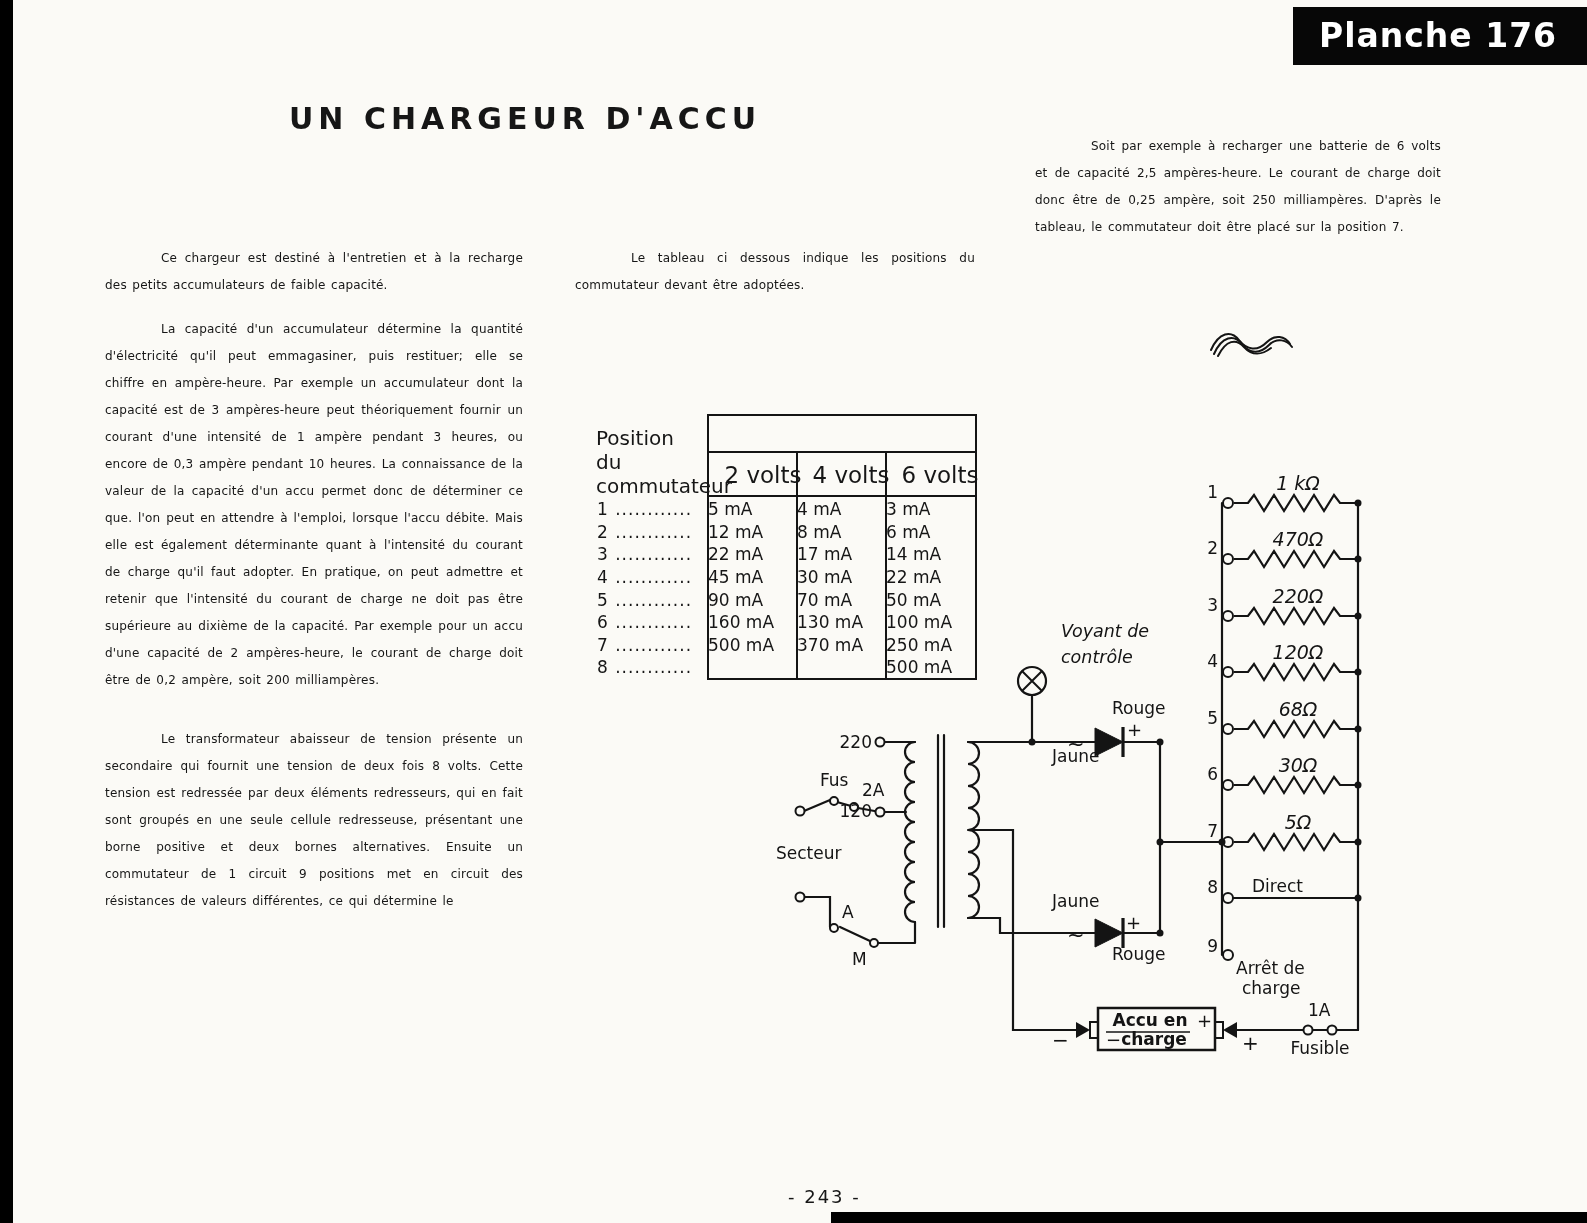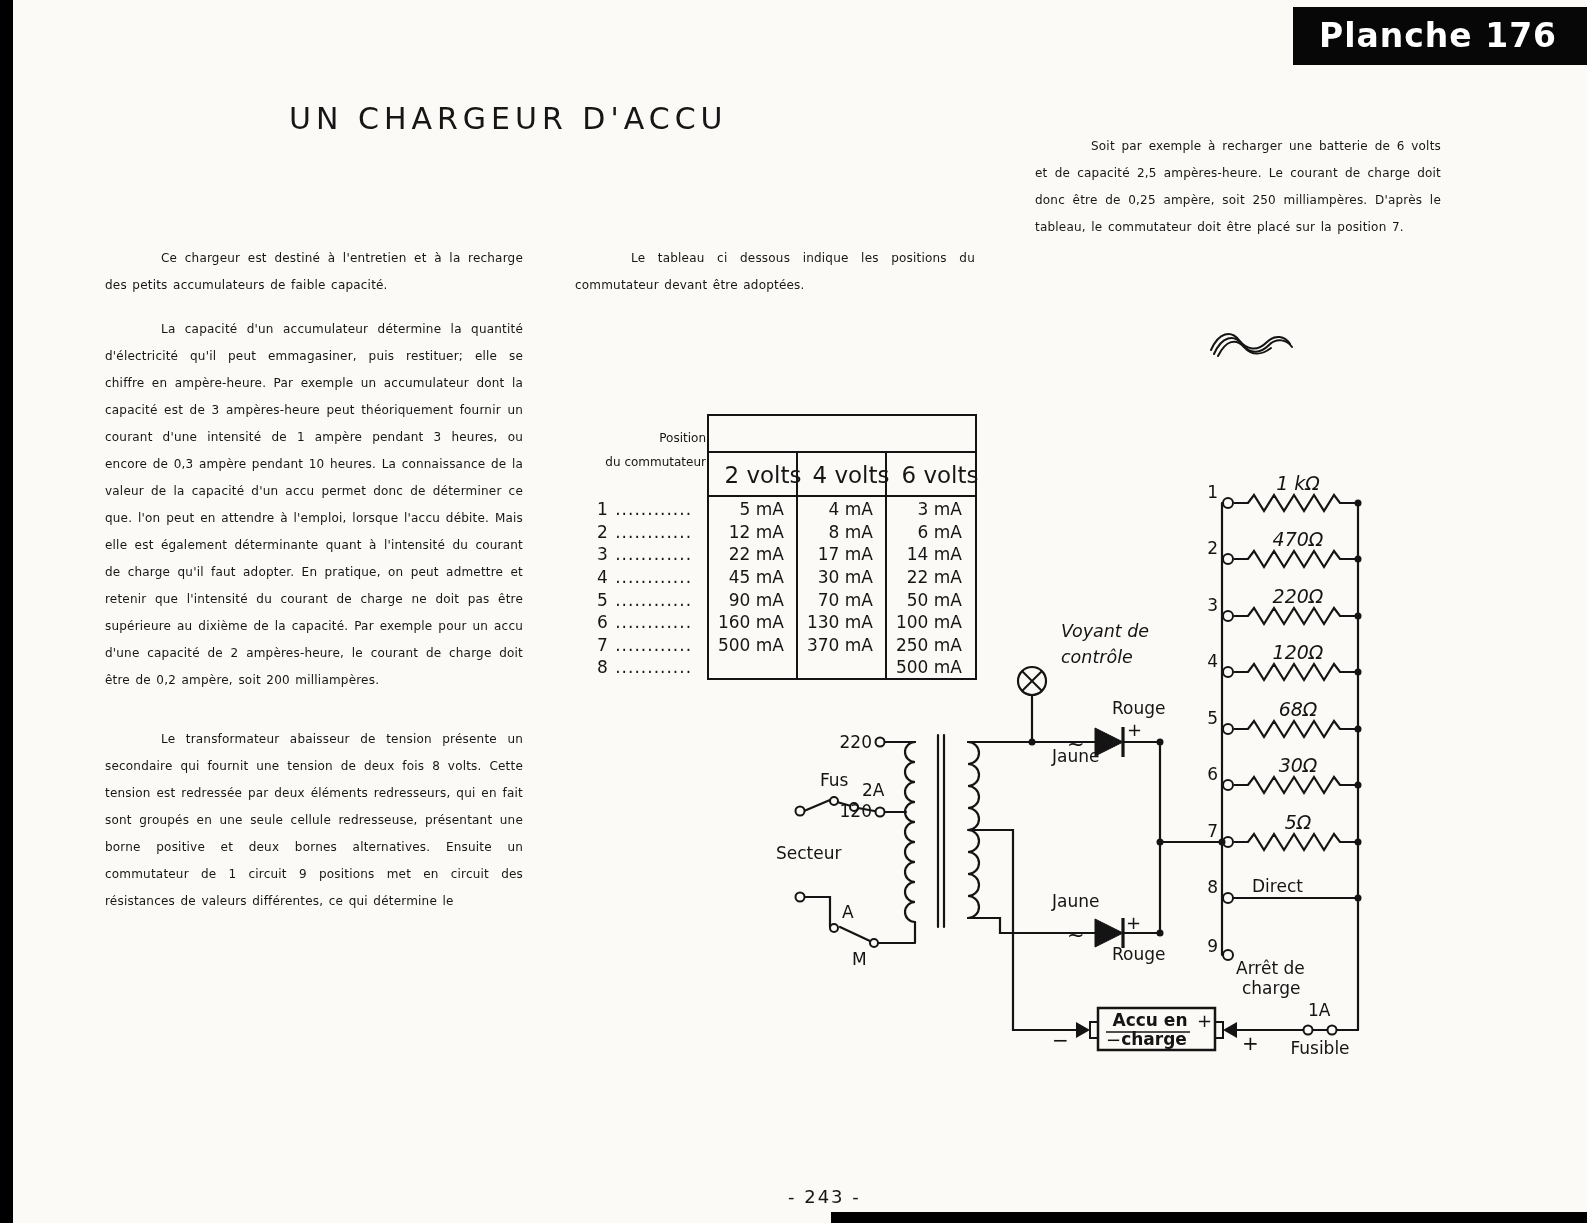--- a/index.html
+++ b/index.html
@@ -17,7 +17,7 @@
     position:absolute;left:1293px;top:7px;width:320px;height:58px;background:#070707;
     color:#fff;font-size:33px;font-weight:bold;line-height:58px;padding-left:26px;letter-spacing:1px;
   }
-  .title{position:absolute;left:289px;top:101px;font-size:30px;font-weight:normal;letter-spacing:5px}
+  .title{position:absolute;left:289px;top:101px;font-size:30px;font-weight:bold;letter-spacing:5px}
   .col{position:absolute;font-size:12px;line-height:27px;text-align:justify;letter-spacing:.2px;word-spacing:1.5px}
   .col p{text-indent:56px;margin-bottom:17px}
   .col p.noindent{text-indent:0}

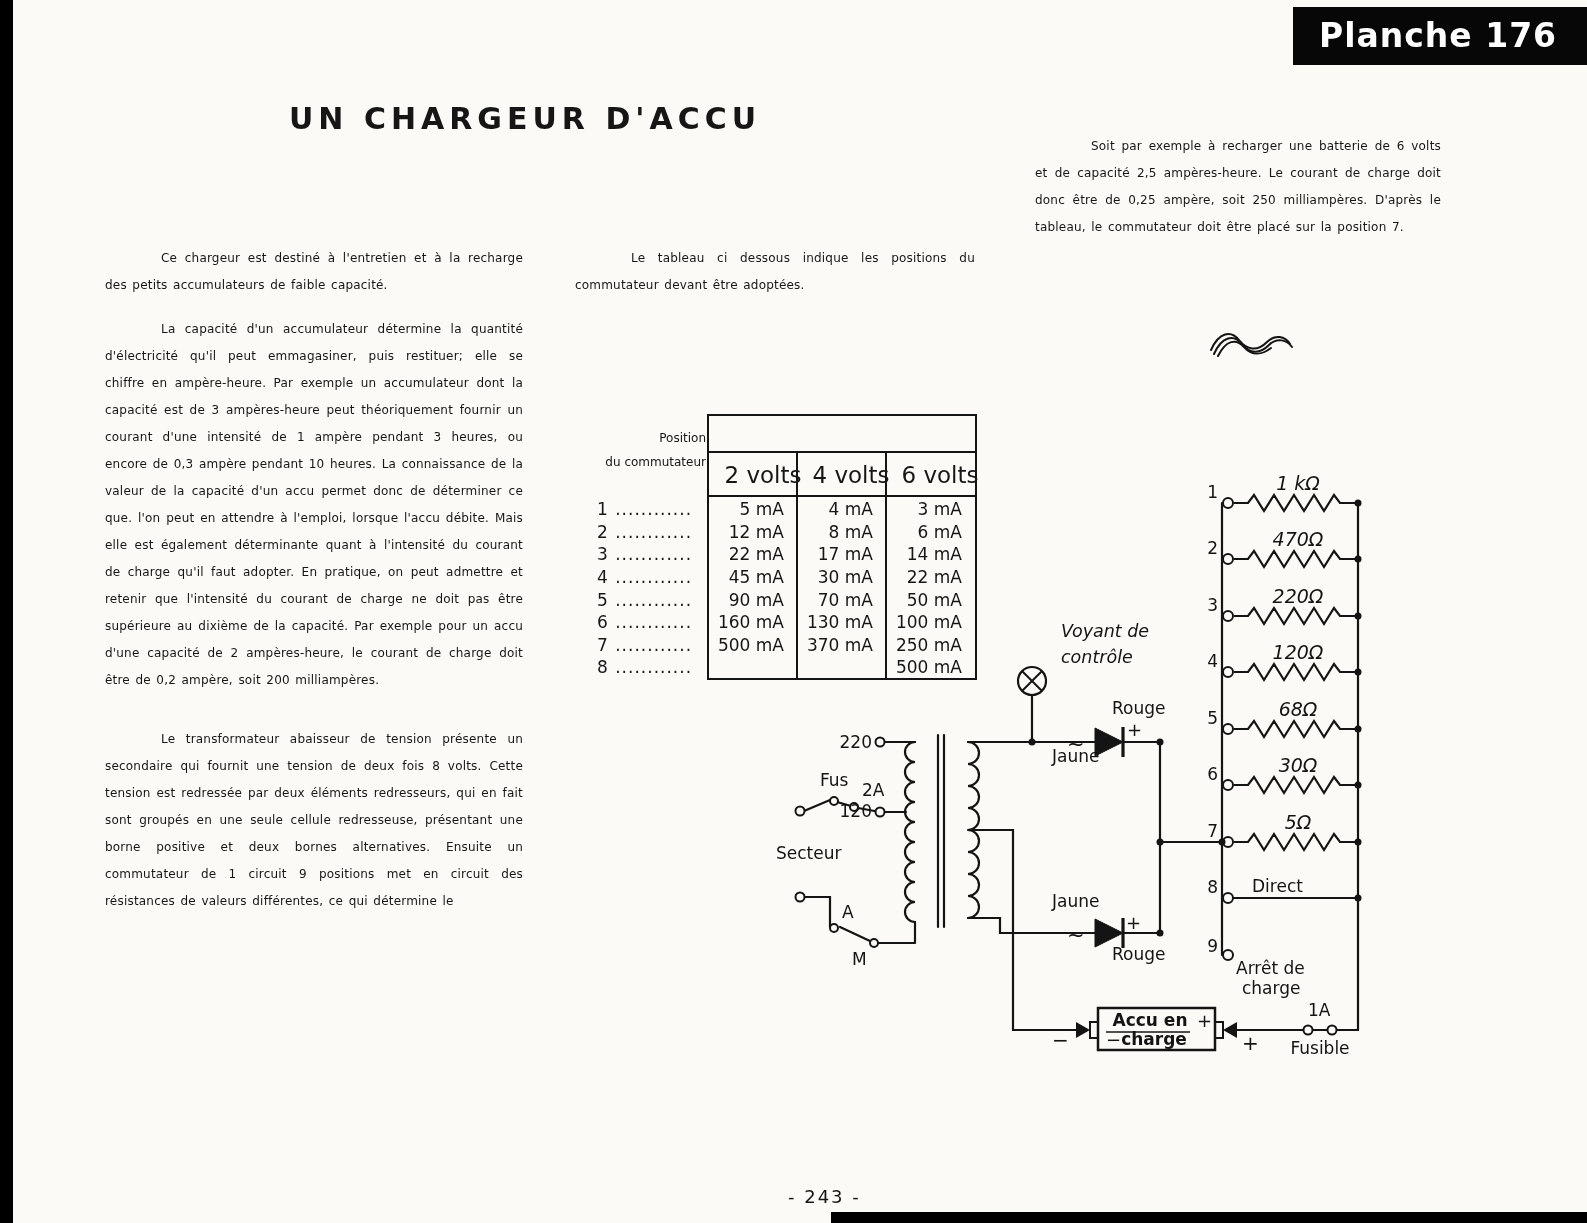--- a/index.html
+++ b/index.html
@@ -31,7 +31,7 @@
   
   .acc-table{position:absolute;left:588px;top:414px;width:390px;height:268px;font-size:17px}
   .tline{position:absolute;background:#141414}
-  .pos-head{position:absolute;left:0;top:12px;width:118px;text-align:right;font-size:12px;line-height:24px}
+  .pos-head{position:absolute;left:8px;top:12px;width:118px;text-align:left;font-size:20px;line-height:24px}
   .group-head{position:absolute;left:120px;top:6px;width:268px;height:30px;text-align:center;font-size:17.5px;line-height:30px}
   .volt-head{position:absolute;top:48px;width:108px;text-align:center;font-size:23px}
   .trows{position:absolute;left:0;top:84px;width:389px}

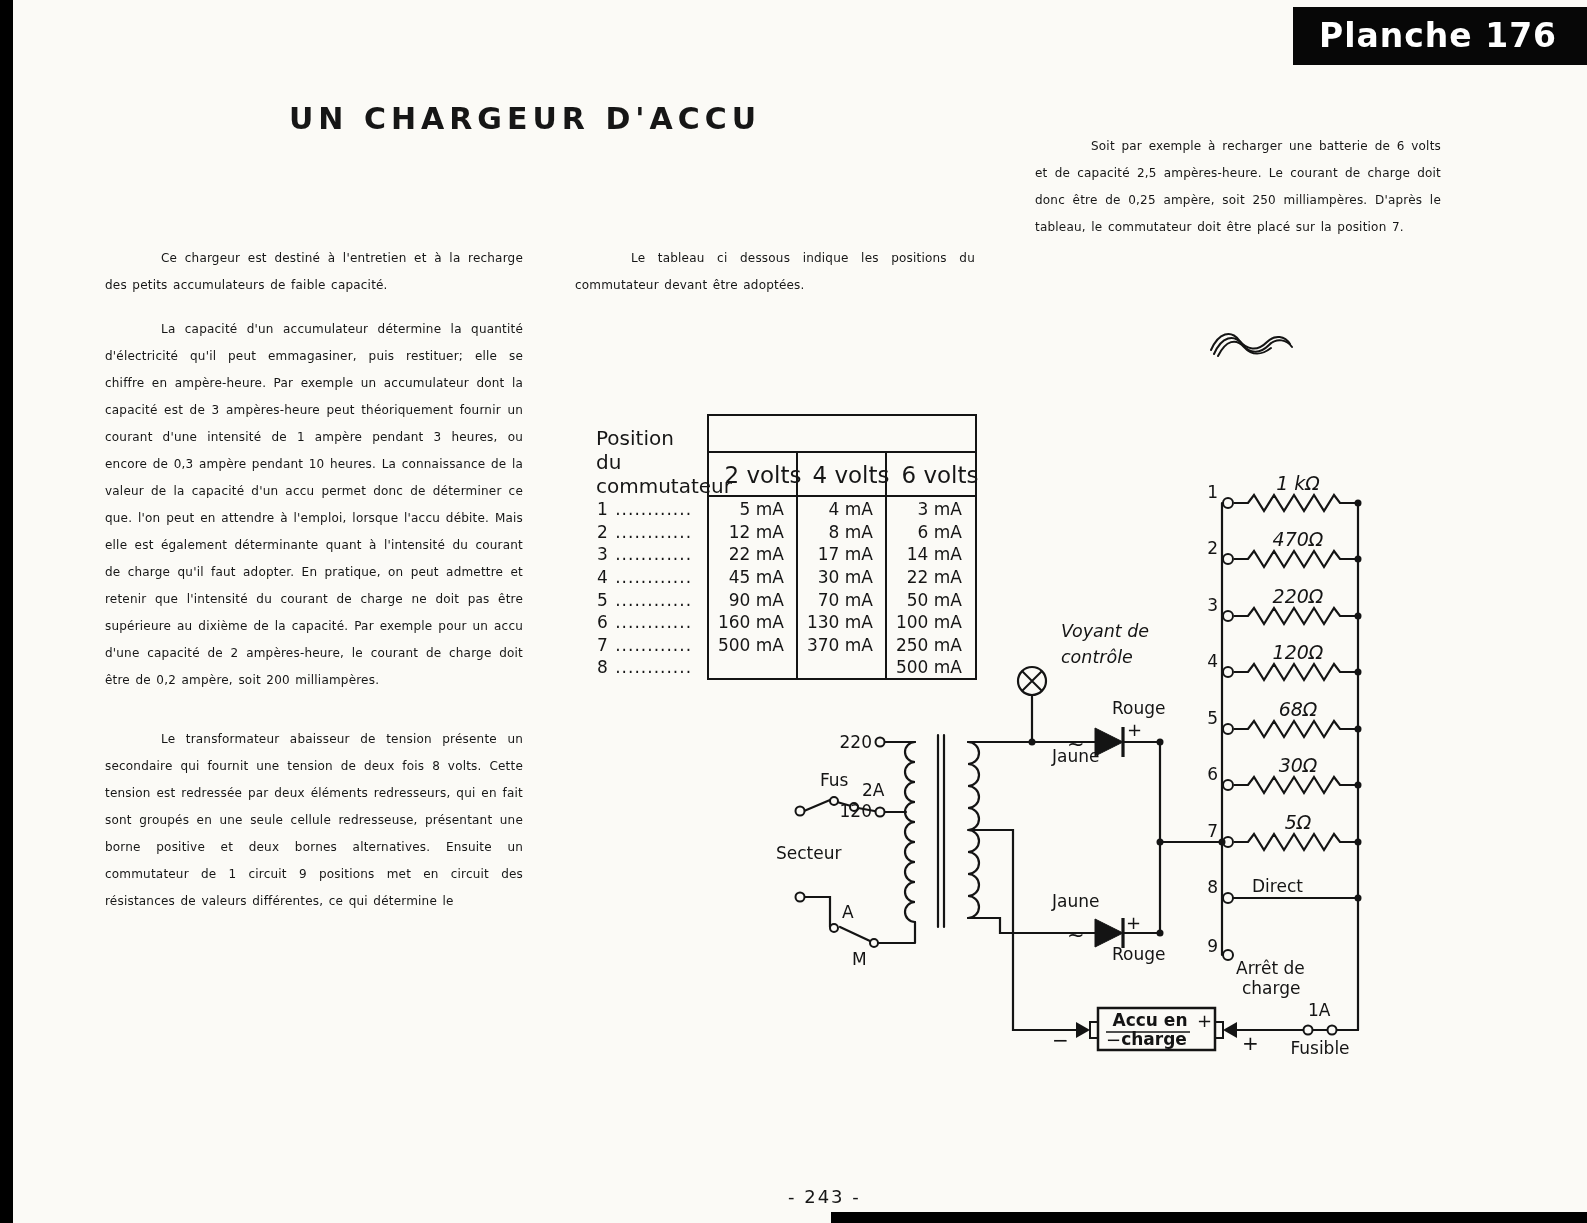--- a/index.html
+++ b/index.html
@@ -37,7 +37,7 @@
   .trows{position:absolute;left:0;top:84px;width:389px}
   .trow{display:flex;height:22.6px;align-items:center}
   .tpos{width:120px;padding-left:9px;letter-spacing:1px}
-  .tval{width:89px;text-align:right;padding-right:13px}
+  .tval{width:89px;padding-right:13px}
 
   
   .schematic{position:absolute;left:770px;top:455px}

